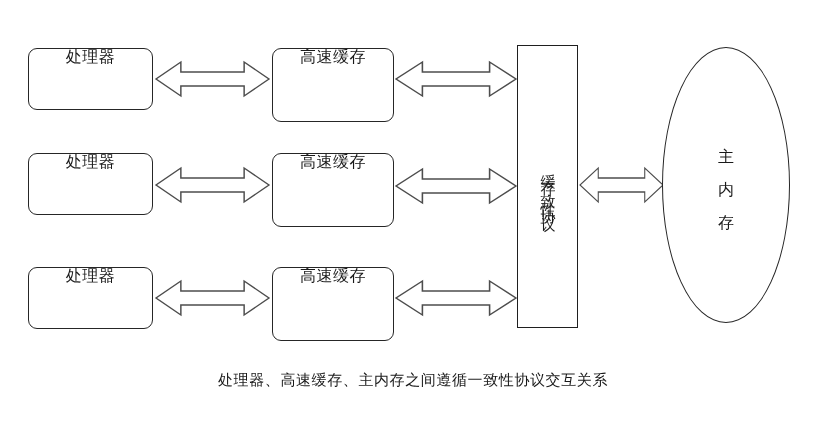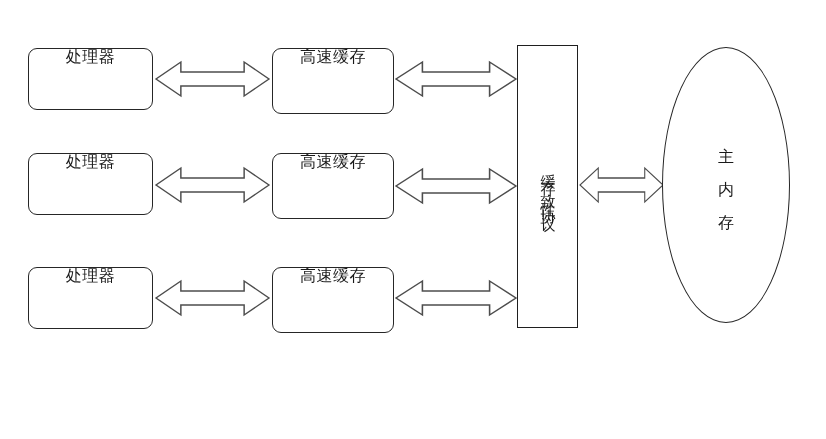--- a/index.html
+++ b/index.html
@@ -42,7 +42,7 @@
     white-space: nowrap;
   }
   .proc-box  { left: 28px;  width: 125px; height: 62px; }
-  .cache-box { left: 272px; width: 122px; height: 66px; }
+  .cache-box { left: 272px; width: 122px; height: 74px; }
   .row-1 { top: 48px; }
   .row-2 { top: 153px; }
   .row-3 { top: 267px; }

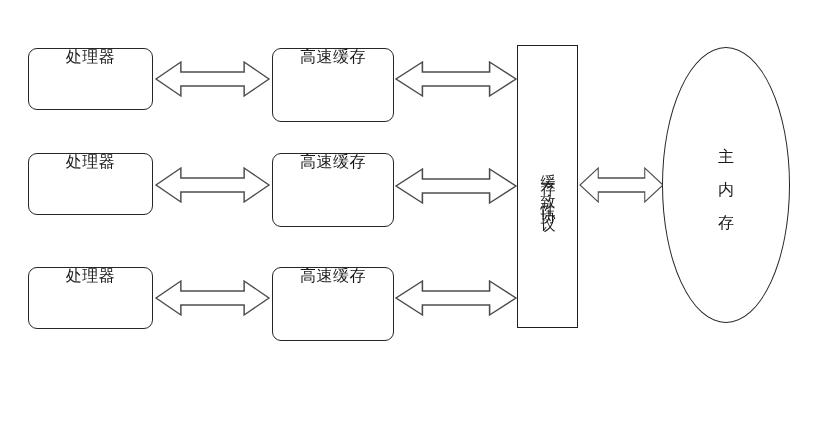--- a/index.html
+++ b/index.html
@@ -180,6 +180,7 @@
     <span class="vertical-label">主内存</span>
   </div>
 
+  <div class="caption">处理器、高速缓存、主内存之间遵循一致性协议交互关系</div>
 
 </div>
 

